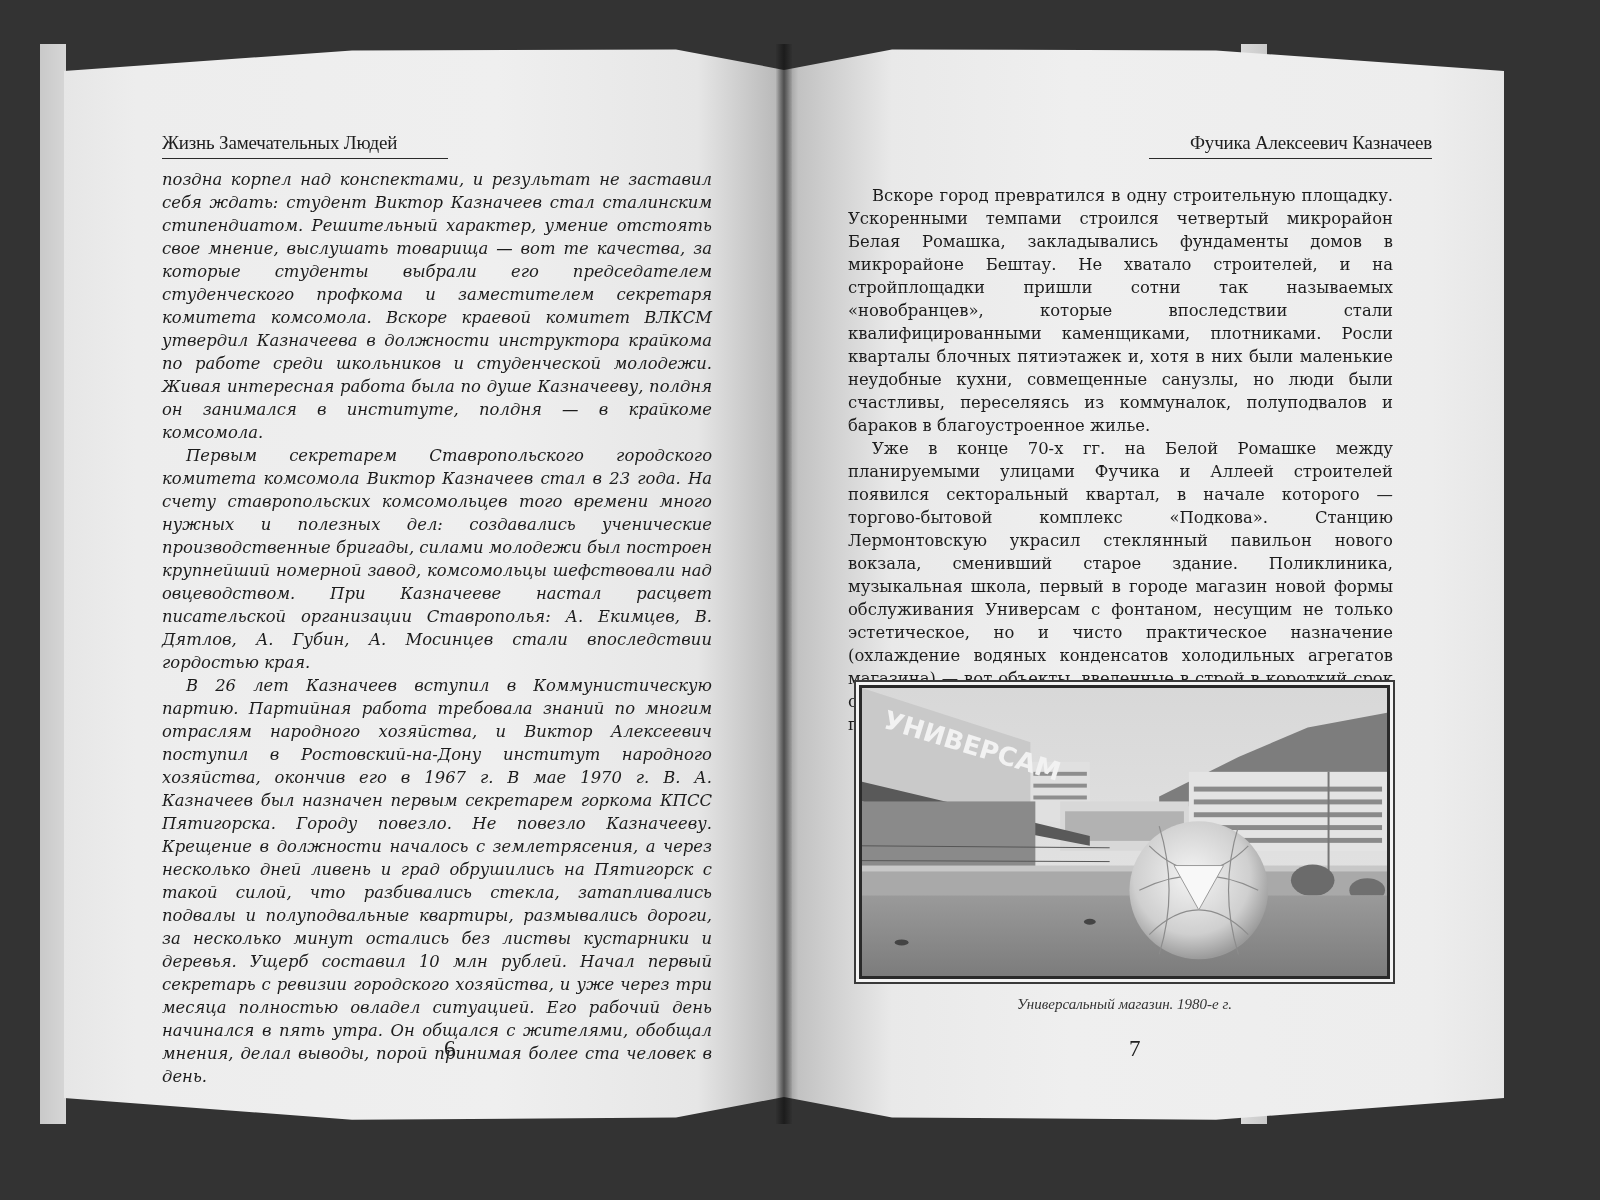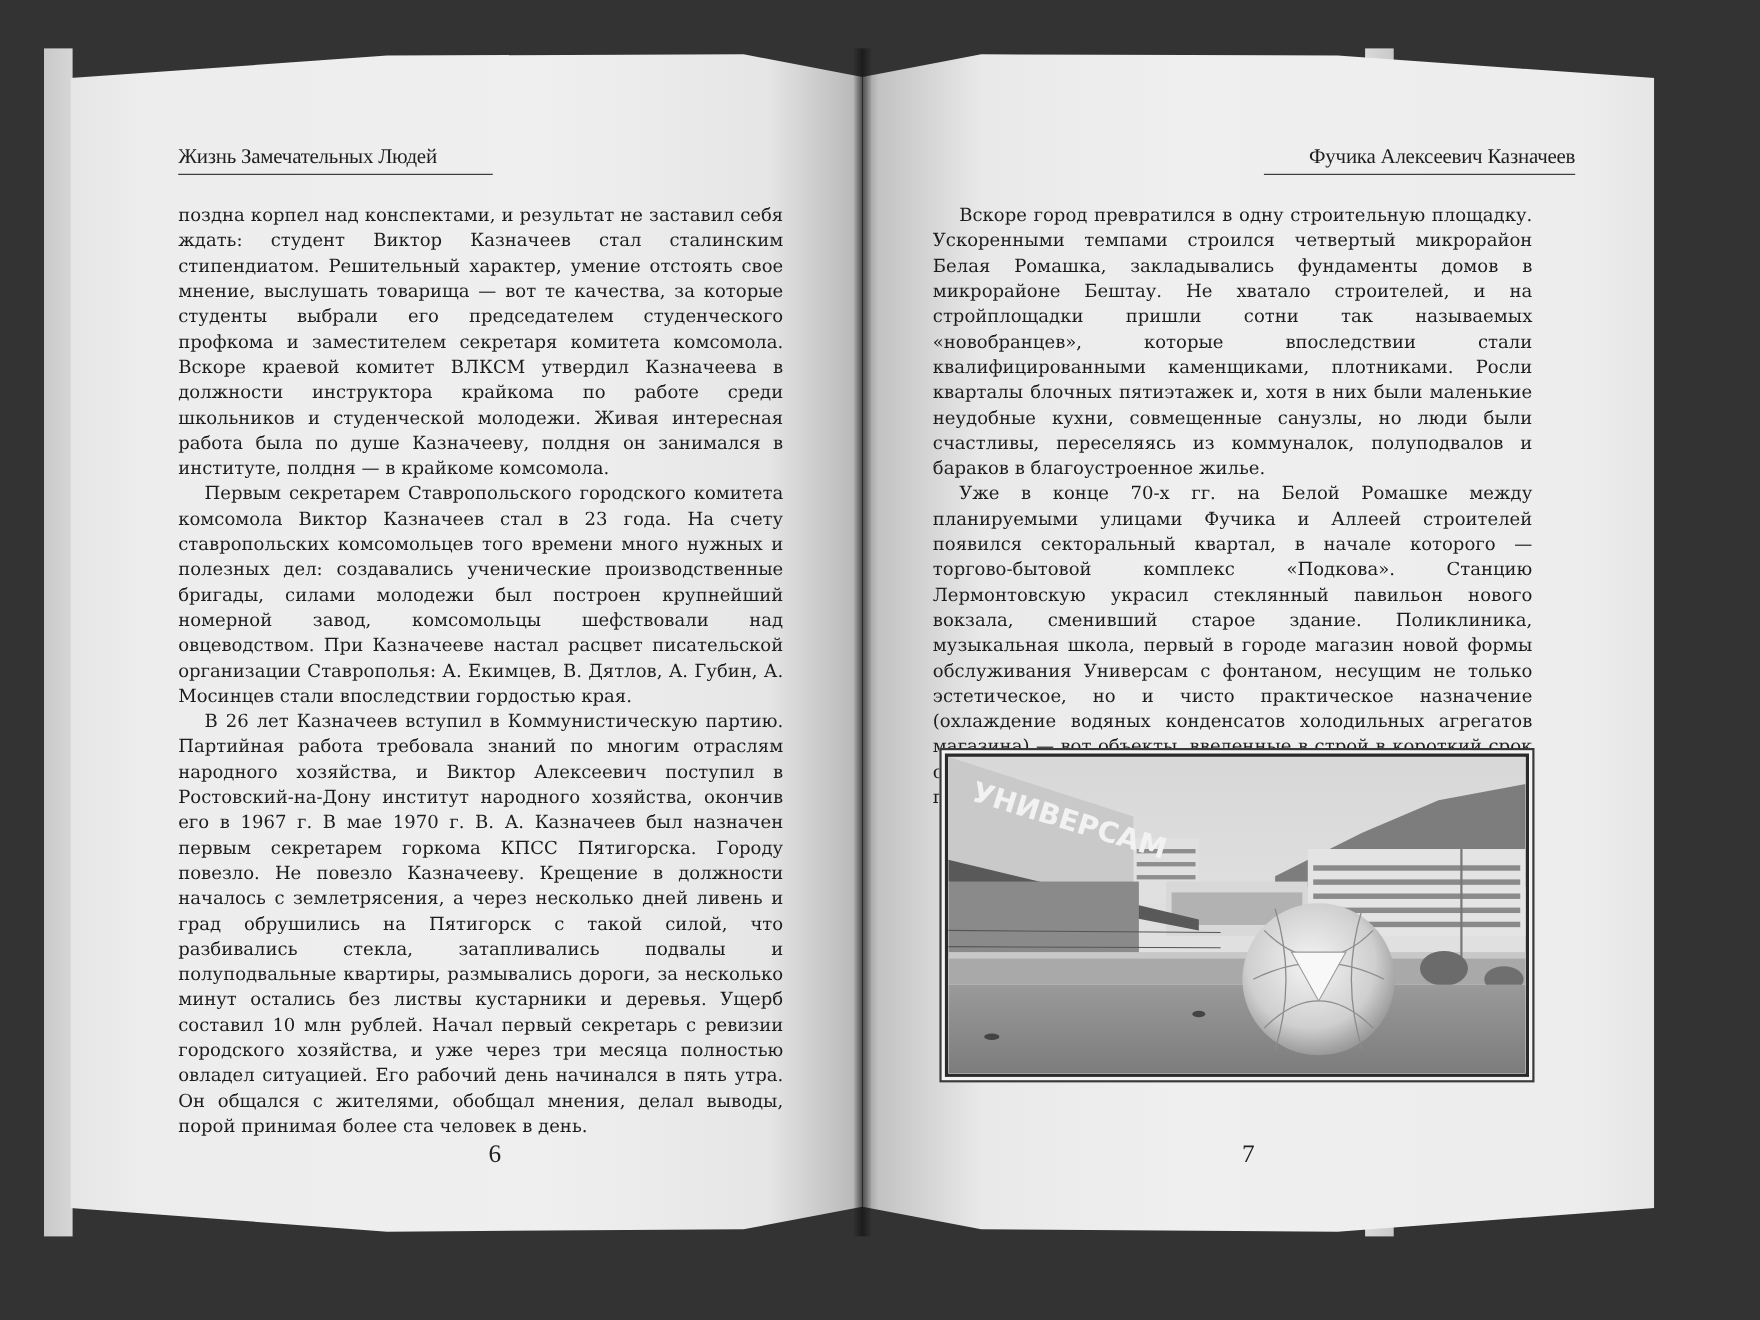--- a/index.html
+++ b/index.html
@@ -40,7 +40,7 @@
     position:absolute; font-family:"DejaVu Serif", serif; font-size:16.4px; line-height:23px;
     color:#1c1c1c; text-align:justify; hyphens:manual;
   }
-  .page.left .text { left:98px; top:140px; width:550px; }
+  .page.left .text { left:98px; top:124px; width:550px;font-style:italic; }
   .page.right .text { left:64px; top:140px; width:545px; }
   .text p { margin:0; text-indent:24px; }
   .text p.cont { text-indent:0; }

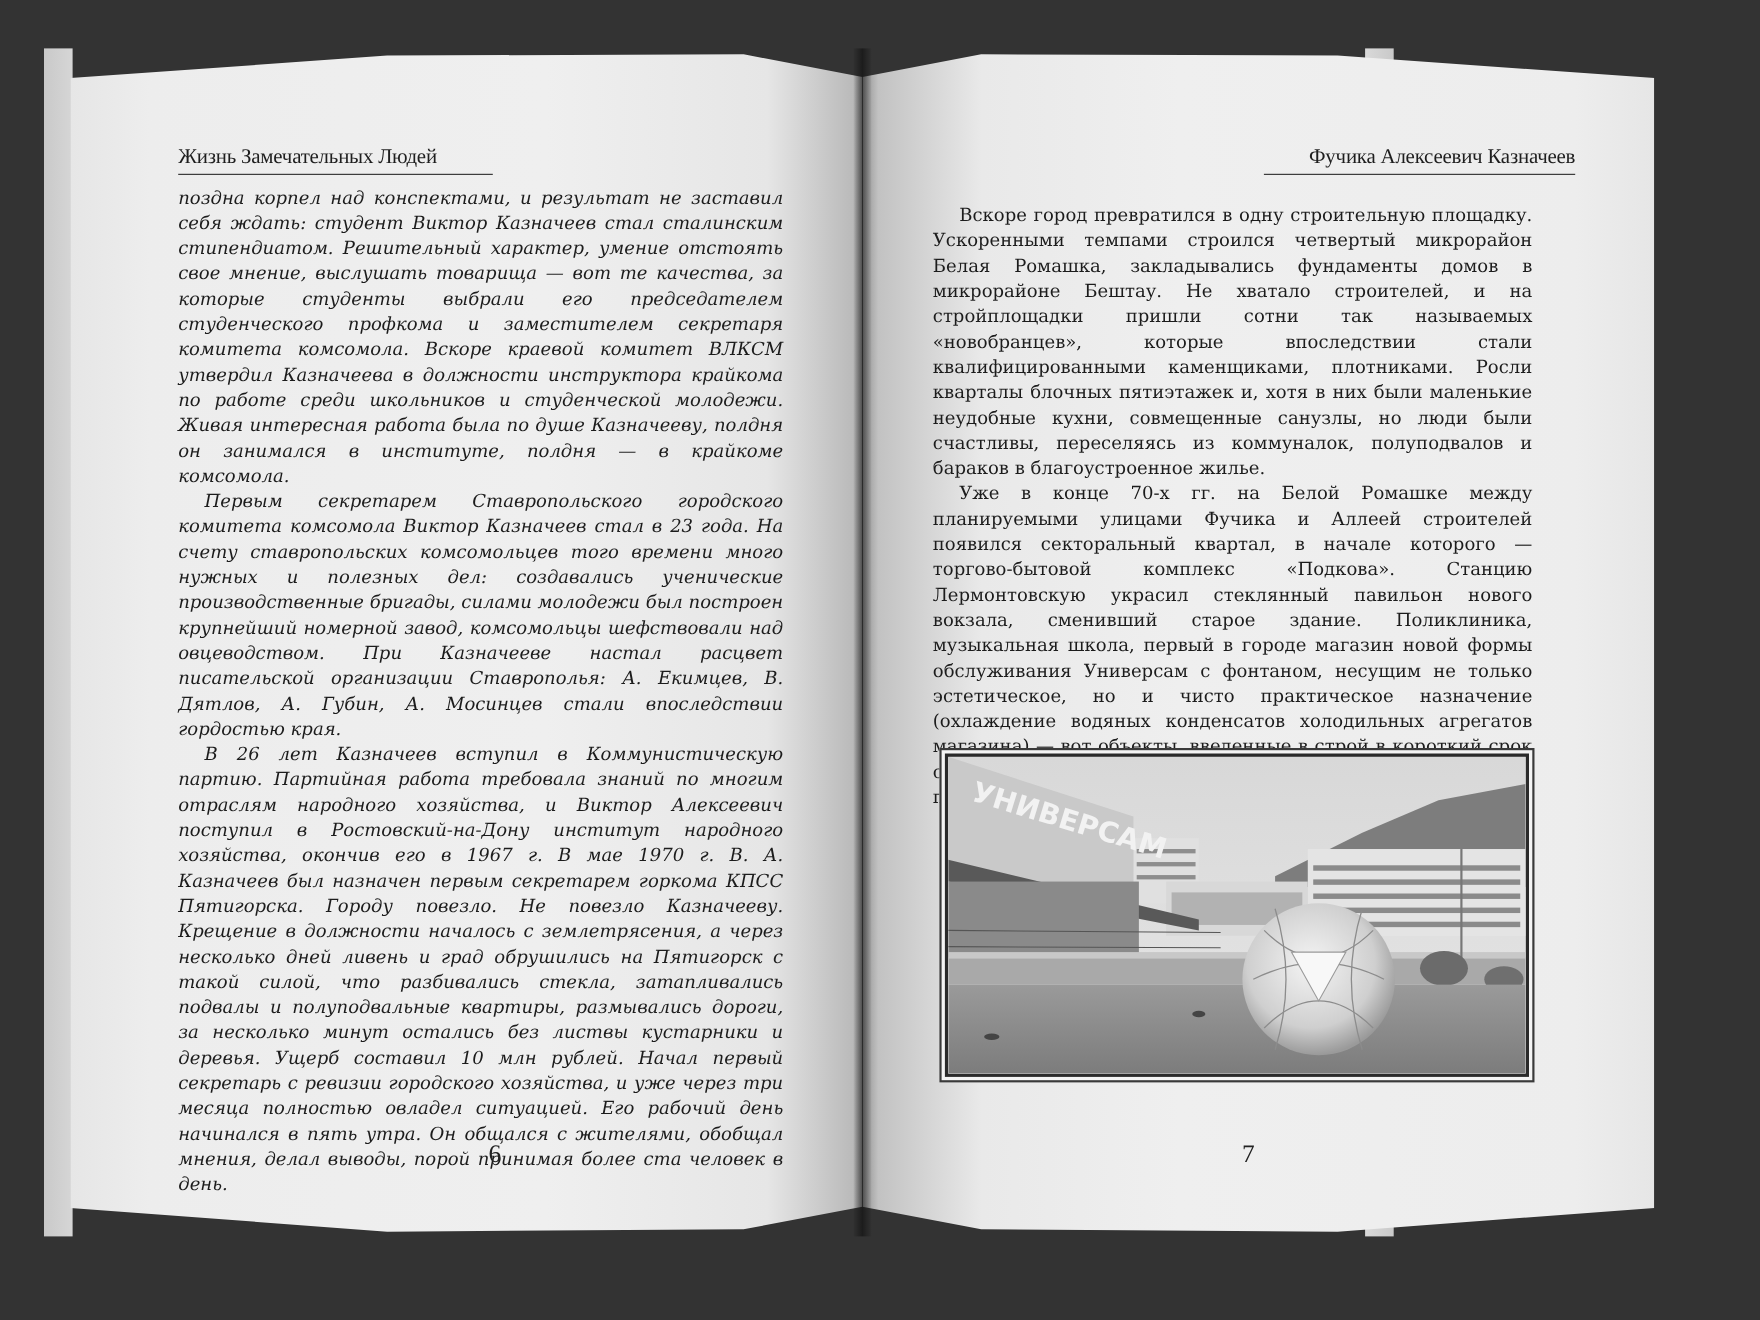--- a/index.html
+++ b/index.html
@@ -164,6 +164,7 @@
         </svg>
       </div>
     </div>
+    <div class="caption">Универсальный магазин. 1980-е г.</div>
     <div class="page-number">7</div>
   </div>
 

